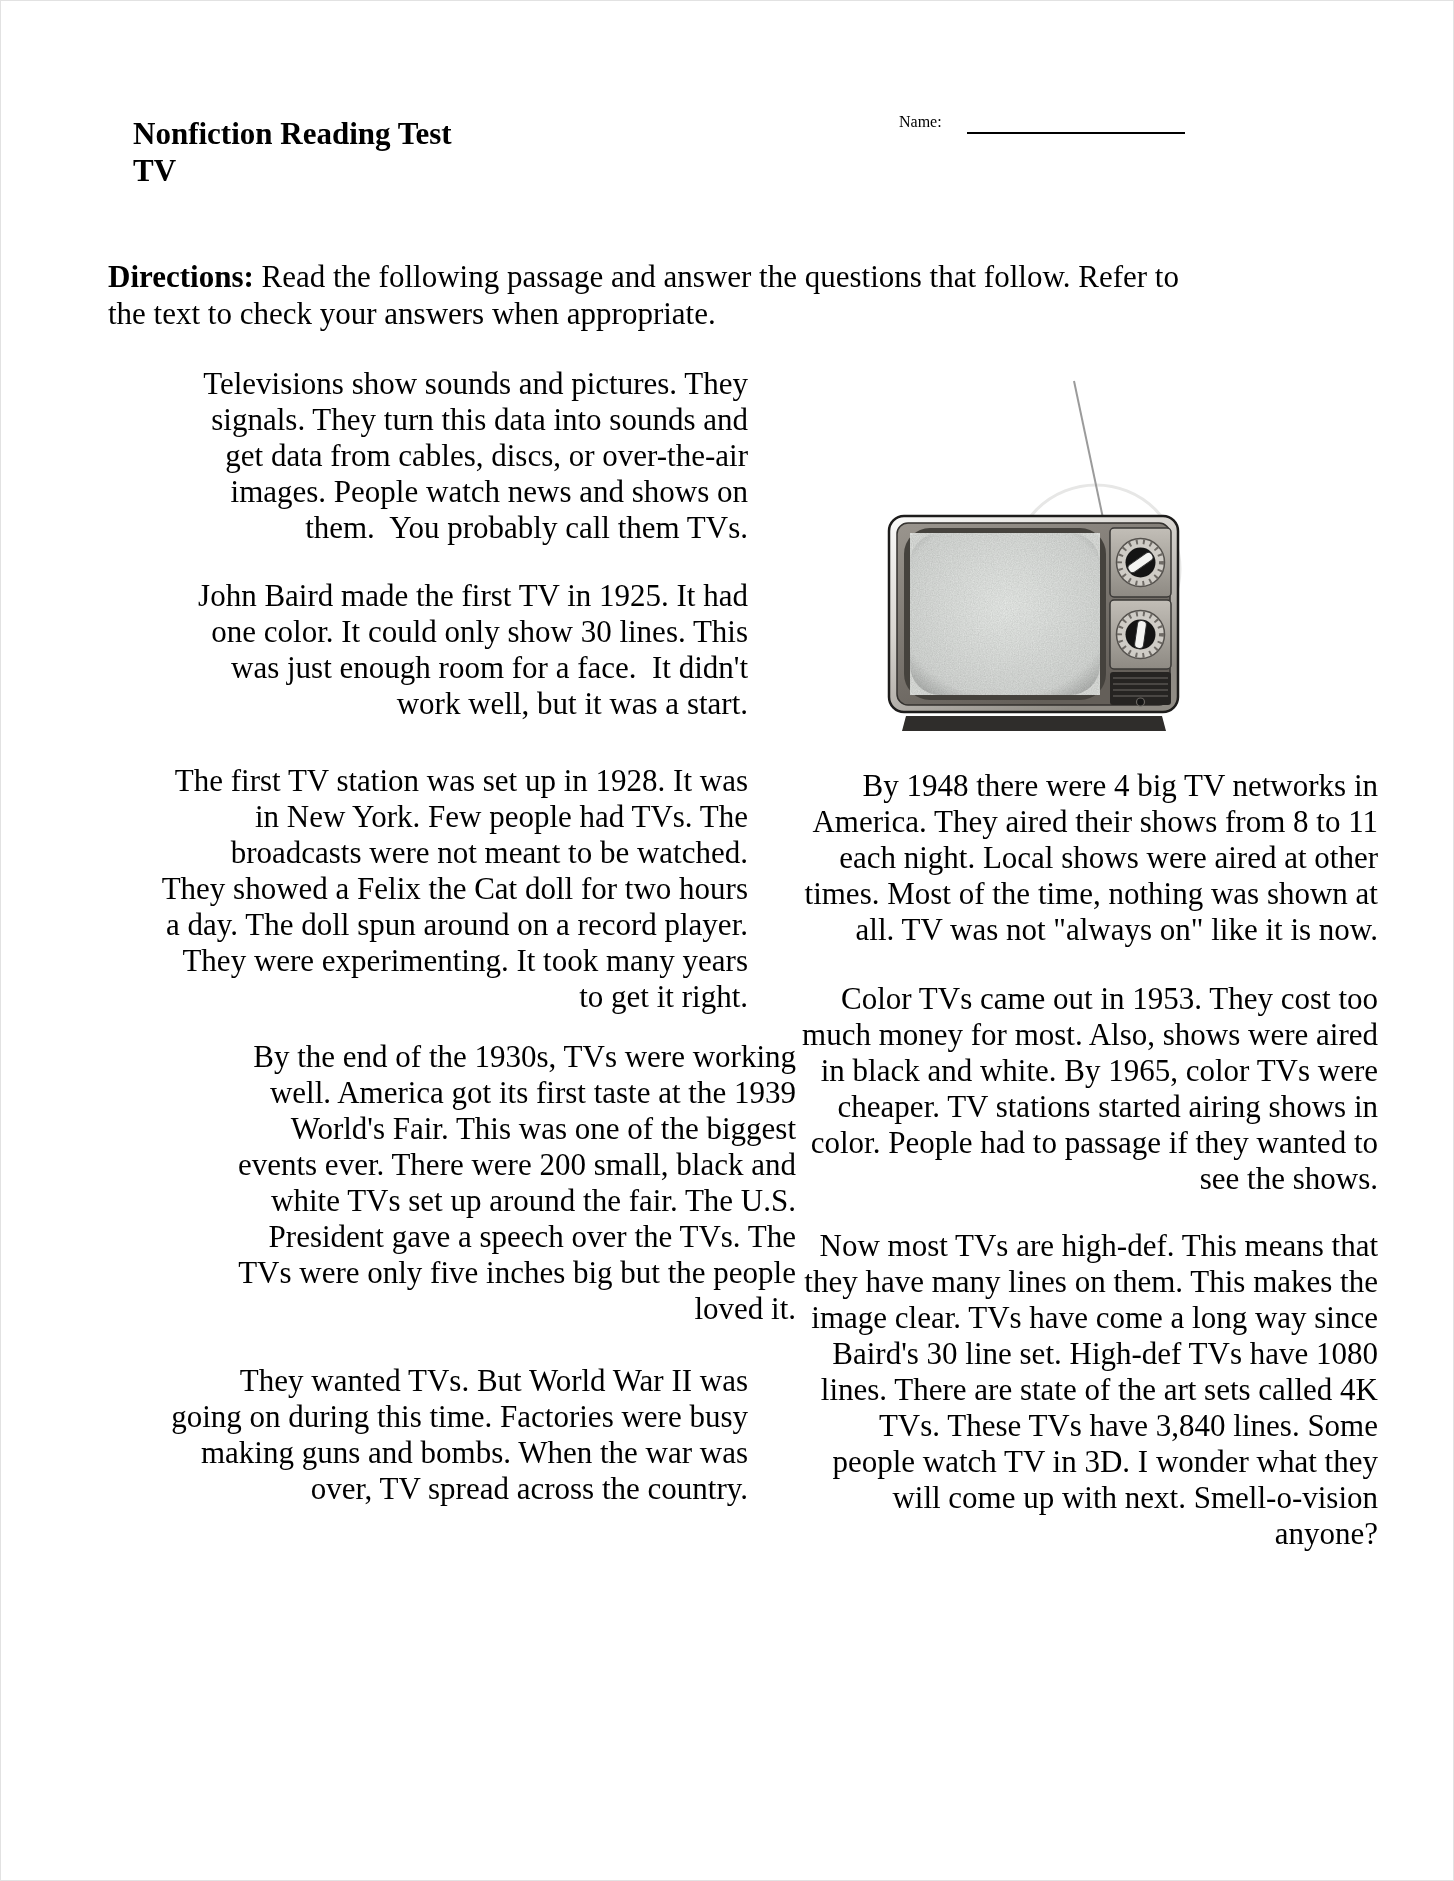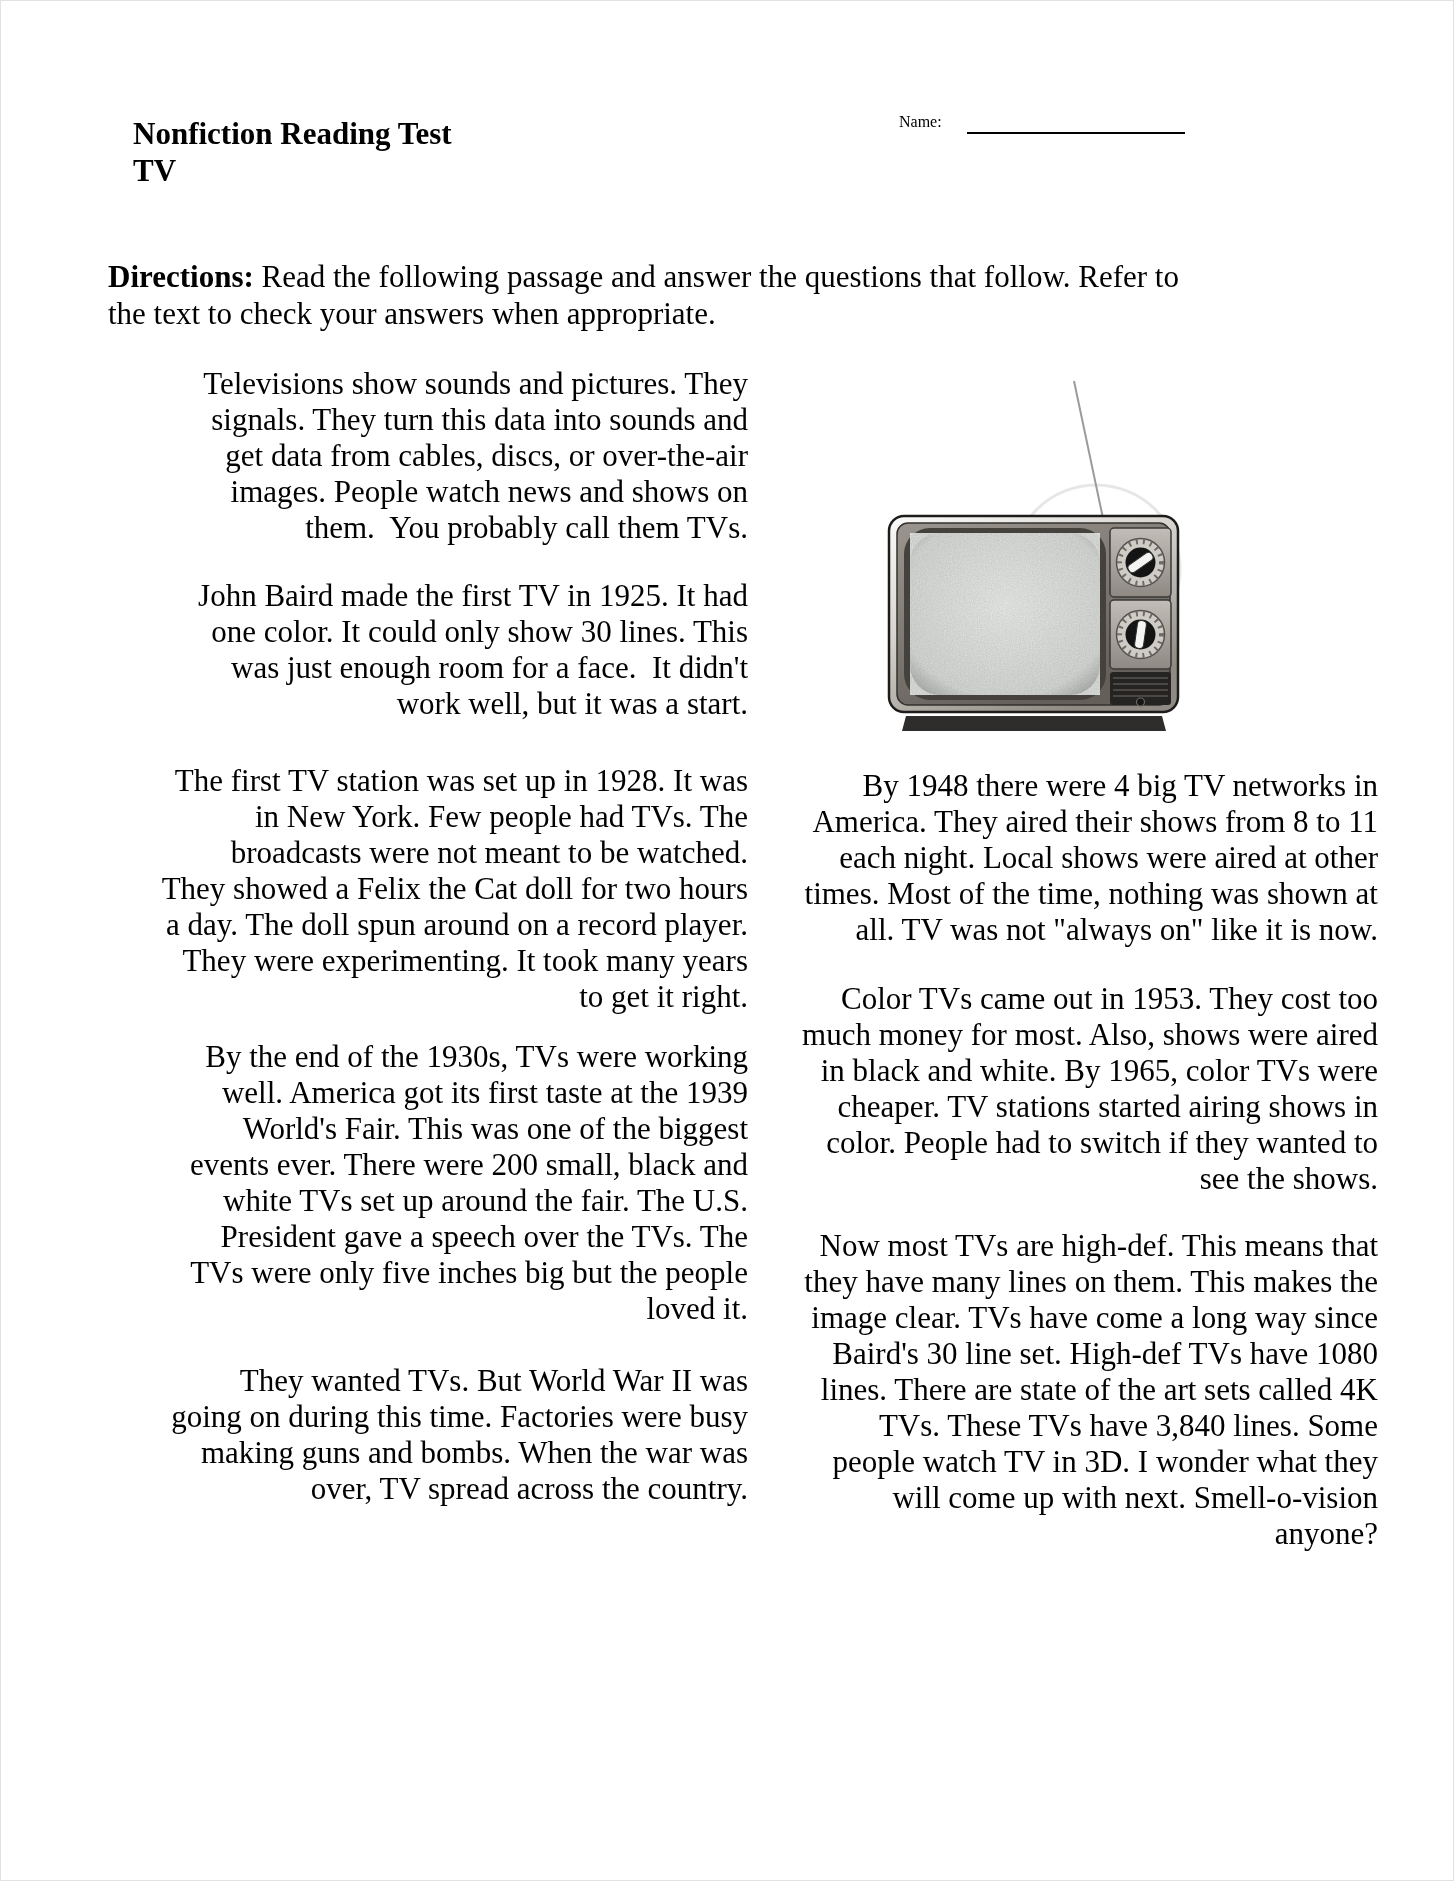--- a/index.html
+++ b/index.html
@@ -37,7 +37,7 @@
   .p1{top:365px;}
   .p2{top:577px;}
   .p3{top:762px;}
-  .p4{top:1038px;}
+  .p4{top:1038px;margin-left:48px;}
   .p5{top:1362px;}
   .p6{top:767px;}
   .p7{top:980px;}

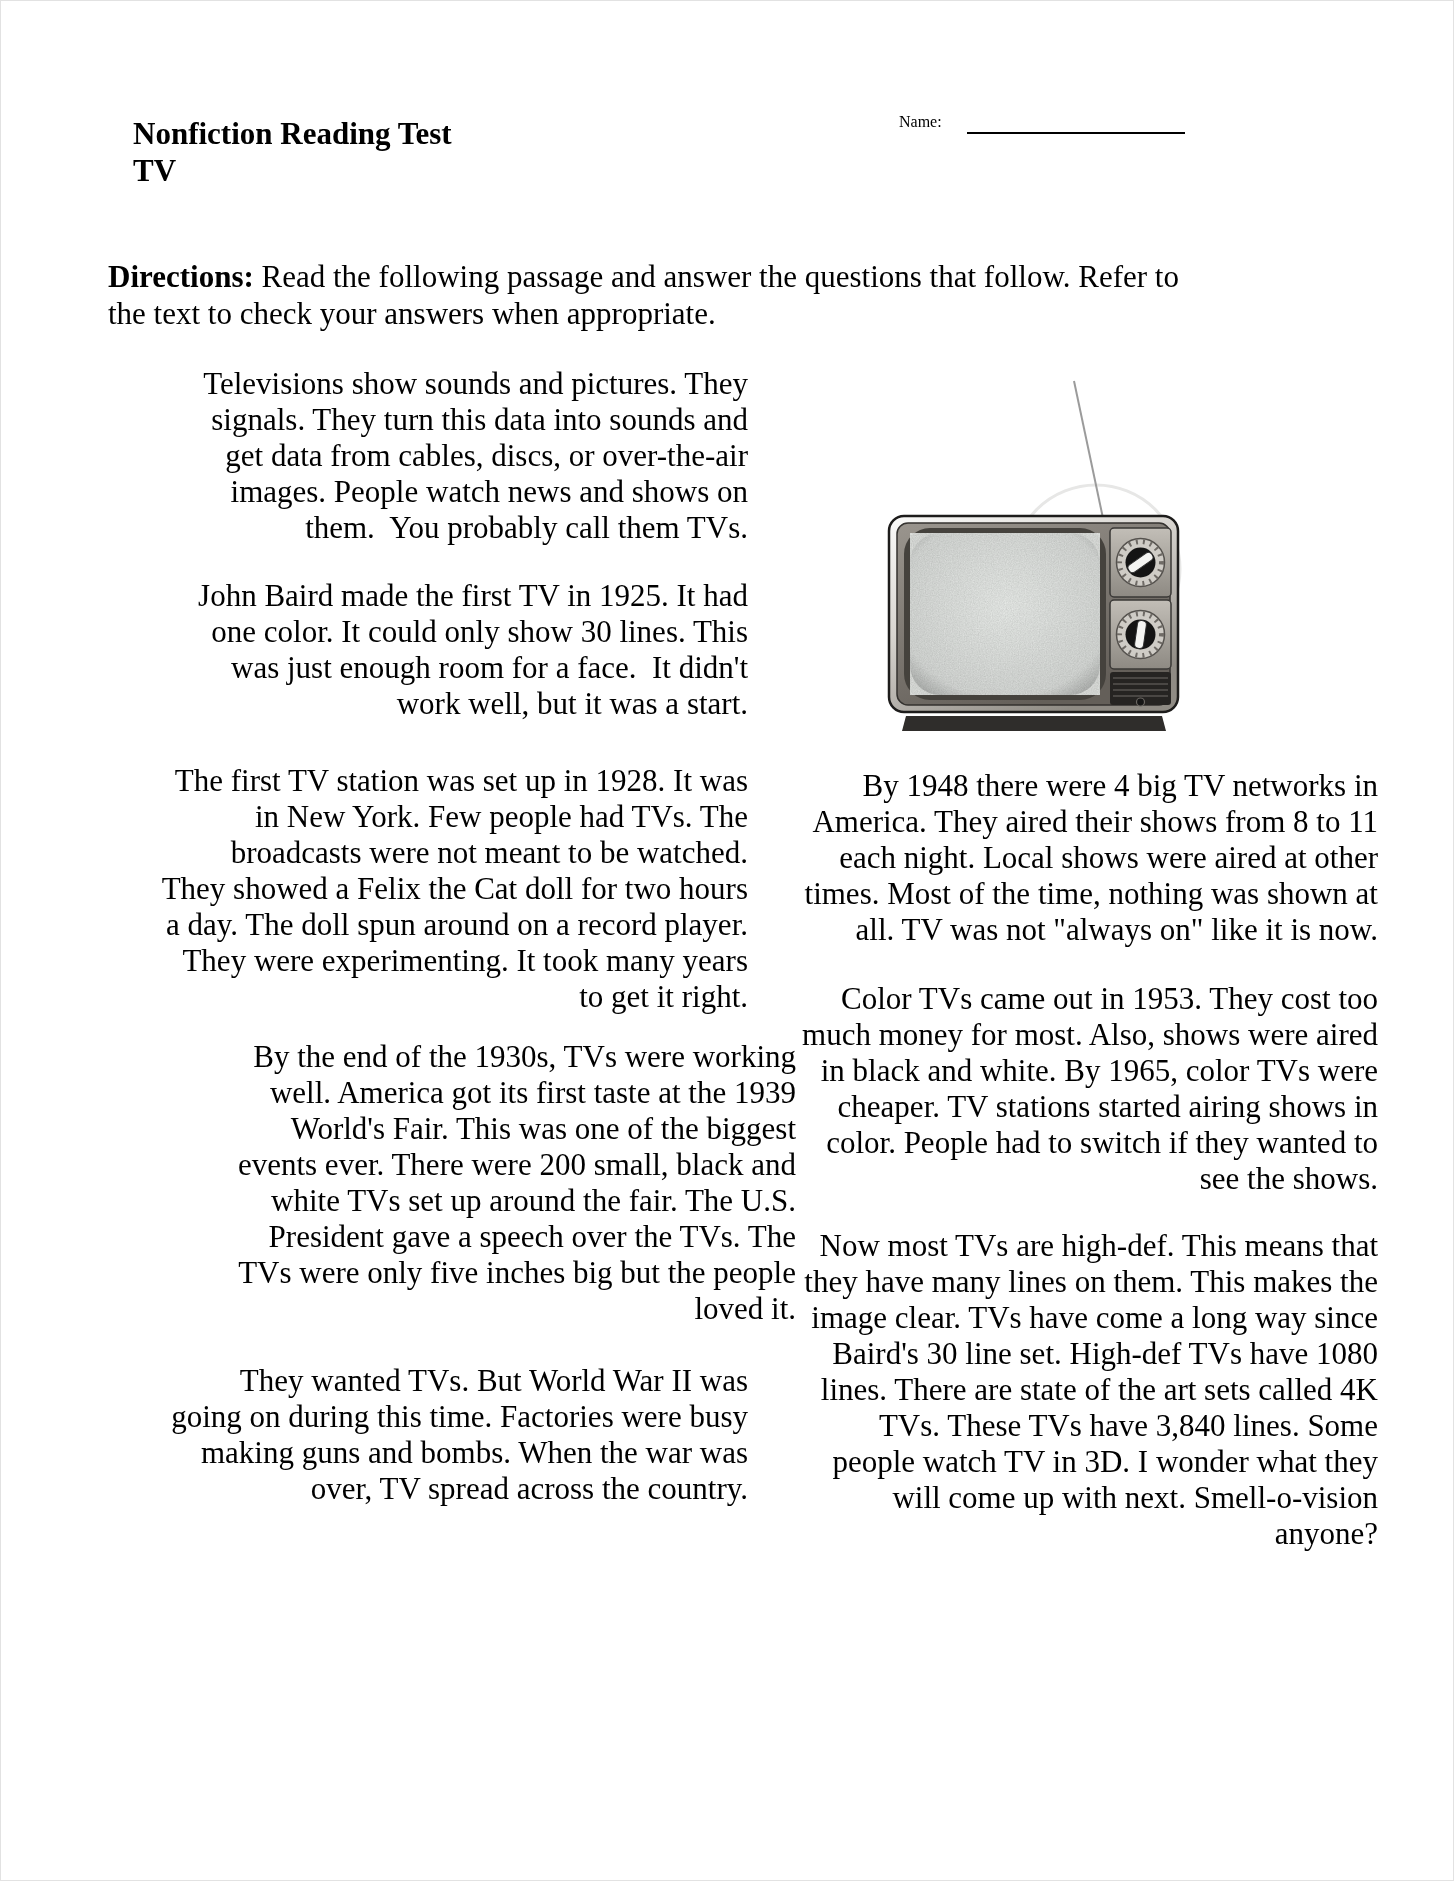--- a/index.html
+++ b/index.html
@@ -117,7 +117,7 @@
       <div class="line">much money for most. Also, shows were aired</div>
       <div class="line">in black and white. By 1965, color TVs were</div>
       <div class="line">cheaper. TV stations started airing shows in</div>
-      <div class="line">color. People had to switch if they wanted to</div>
+      <div class="line">color. People had to passage if they wanted to</div>
       <div class="line">see the shows.</div>
     </div>
   <div class="abs para col-right p8">

